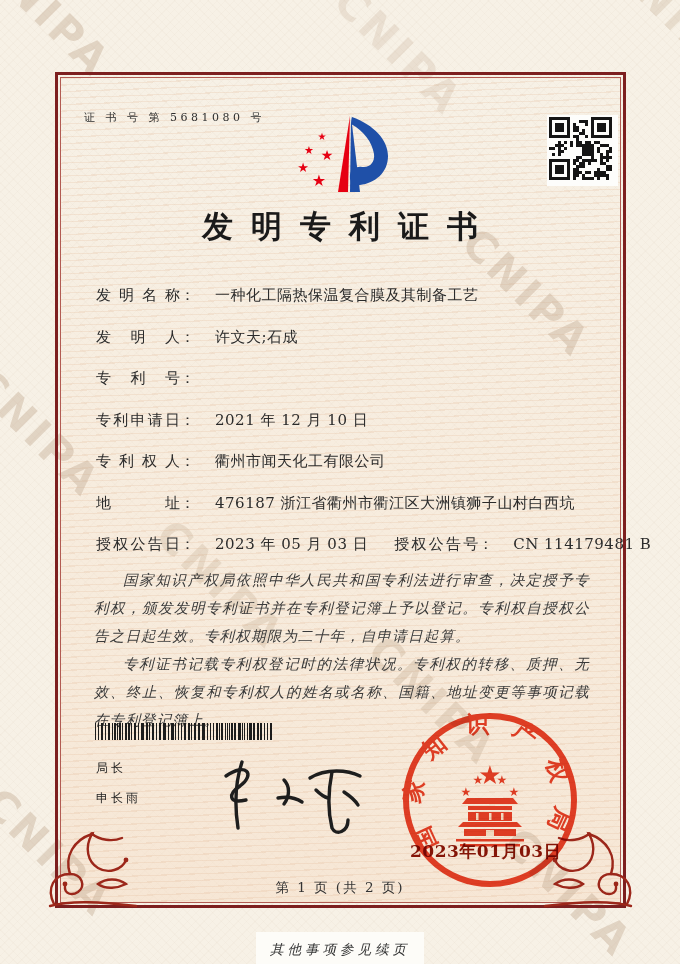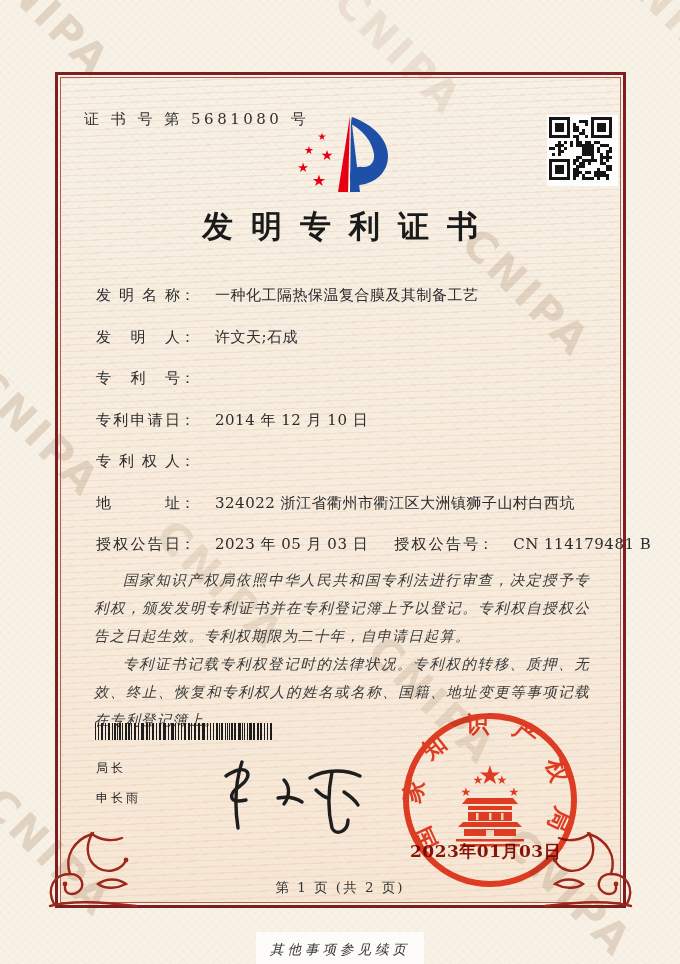--- a/index.html
+++ b/index.html
@@ -33,7 +33,7 @@
   .flourish.left{left:44px;top:822px;}
   .flourish.right{right:43px;top:822px;transform:scaleX(-1);}
   
-  .cert-no{position:absolute;z-index:3;left:84px;top:110px;font-size:15px;letter-spacing:3.5px;color:#2e2e2e;}
+  .cert-no{position:absolute;z-index:3;left:84px;top:110px;font-size:11px;letter-spacing:3.5px;color:#2e2e2e;}
   .logo{position:absolute;z-index:3;left:294px;top:104px;width:104px;height:100px;}
   .qr{position:absolute;z-index:3;left:547px;top:115px;width:67px;height:67px;background:#fdfdfb;padding:2px;}
   .title{position:absolute;z-index:3;left:0;right:0;top:206px;margin:0;text-align:center;

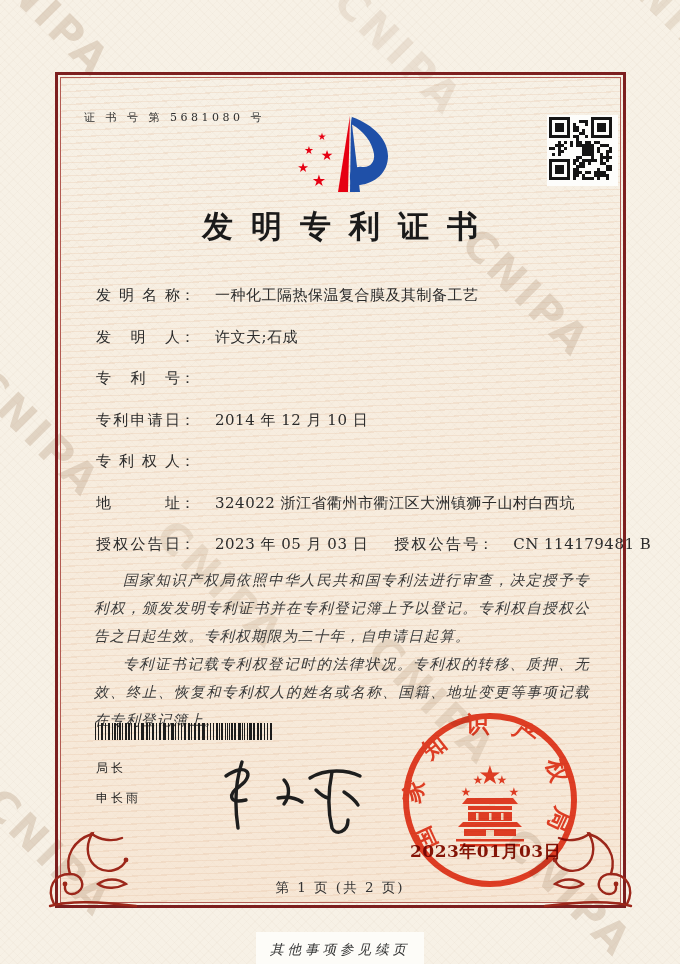--- a/index.html
+++ b/index.html
@@ -306,7 +306,7 @@
           <span>日</span>
         </span>
         <span class="colon">：</span>
-      <span class="fval">2014 年 12 月 10 日</span>
+      <span class="fval">2021 年 12 月 10 日</span>
     </div>
     <div class="frow">
       <span class="jlabel">

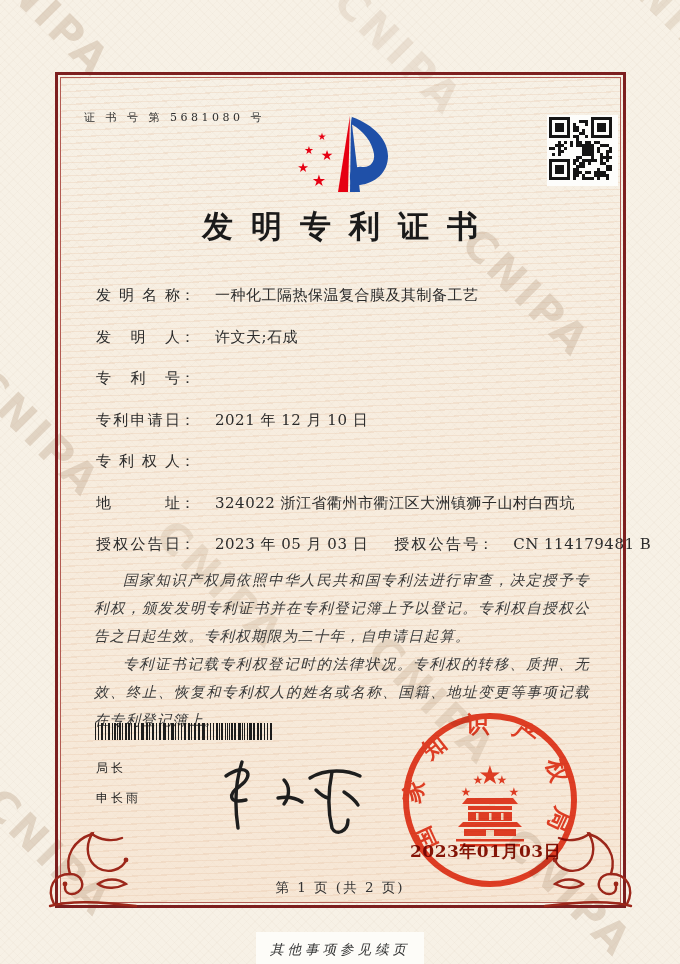--- a/index.html
+++ b/index.html
@@ -316,6 +316,7 @@
           <span>人</span>
         </span>
         <span class="colon">：</span>
+      <span class="fval">衢州市闻天化工有限公司</span>
     </div>
     <div class="frow">
       <span class="jlabel">

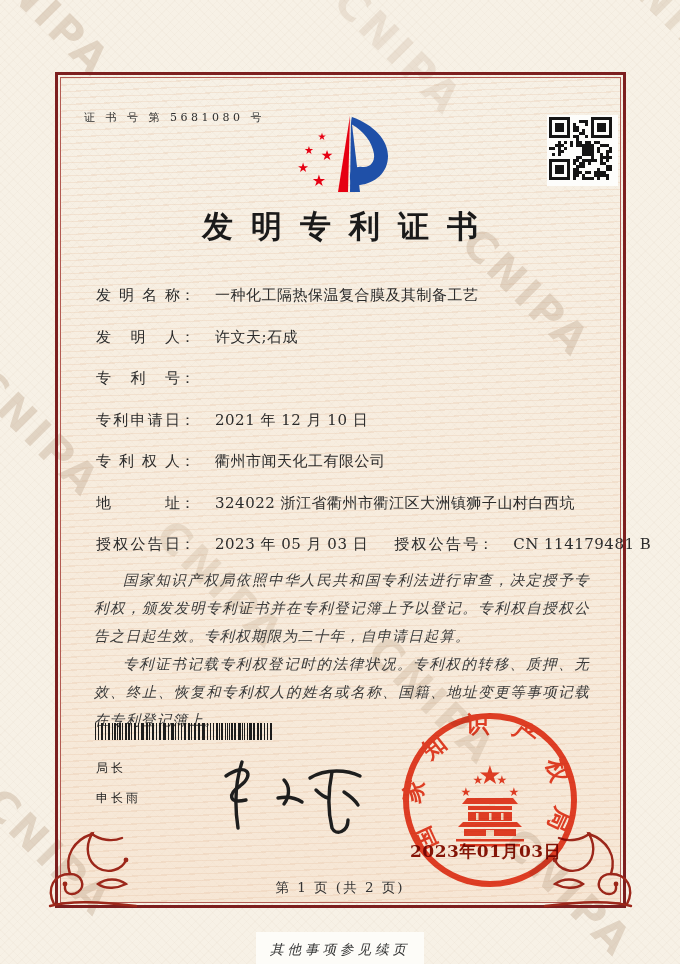--- a/index.html
+++ b/index.html
@@ -324,7 +324,7 @@
           <span>址</span>
         </span>
         <span class="colon">：</span>
-      <span class="fval">324022 浙江省衢州市衢江区大洲镇狮子山村白西坑</span>
+      <span class="fval">476187 浙江省衢州市衢江区大洲镇狮子山村白西坑</span>
     </div>
     <div class="frow">
       <span class="jlabel">

